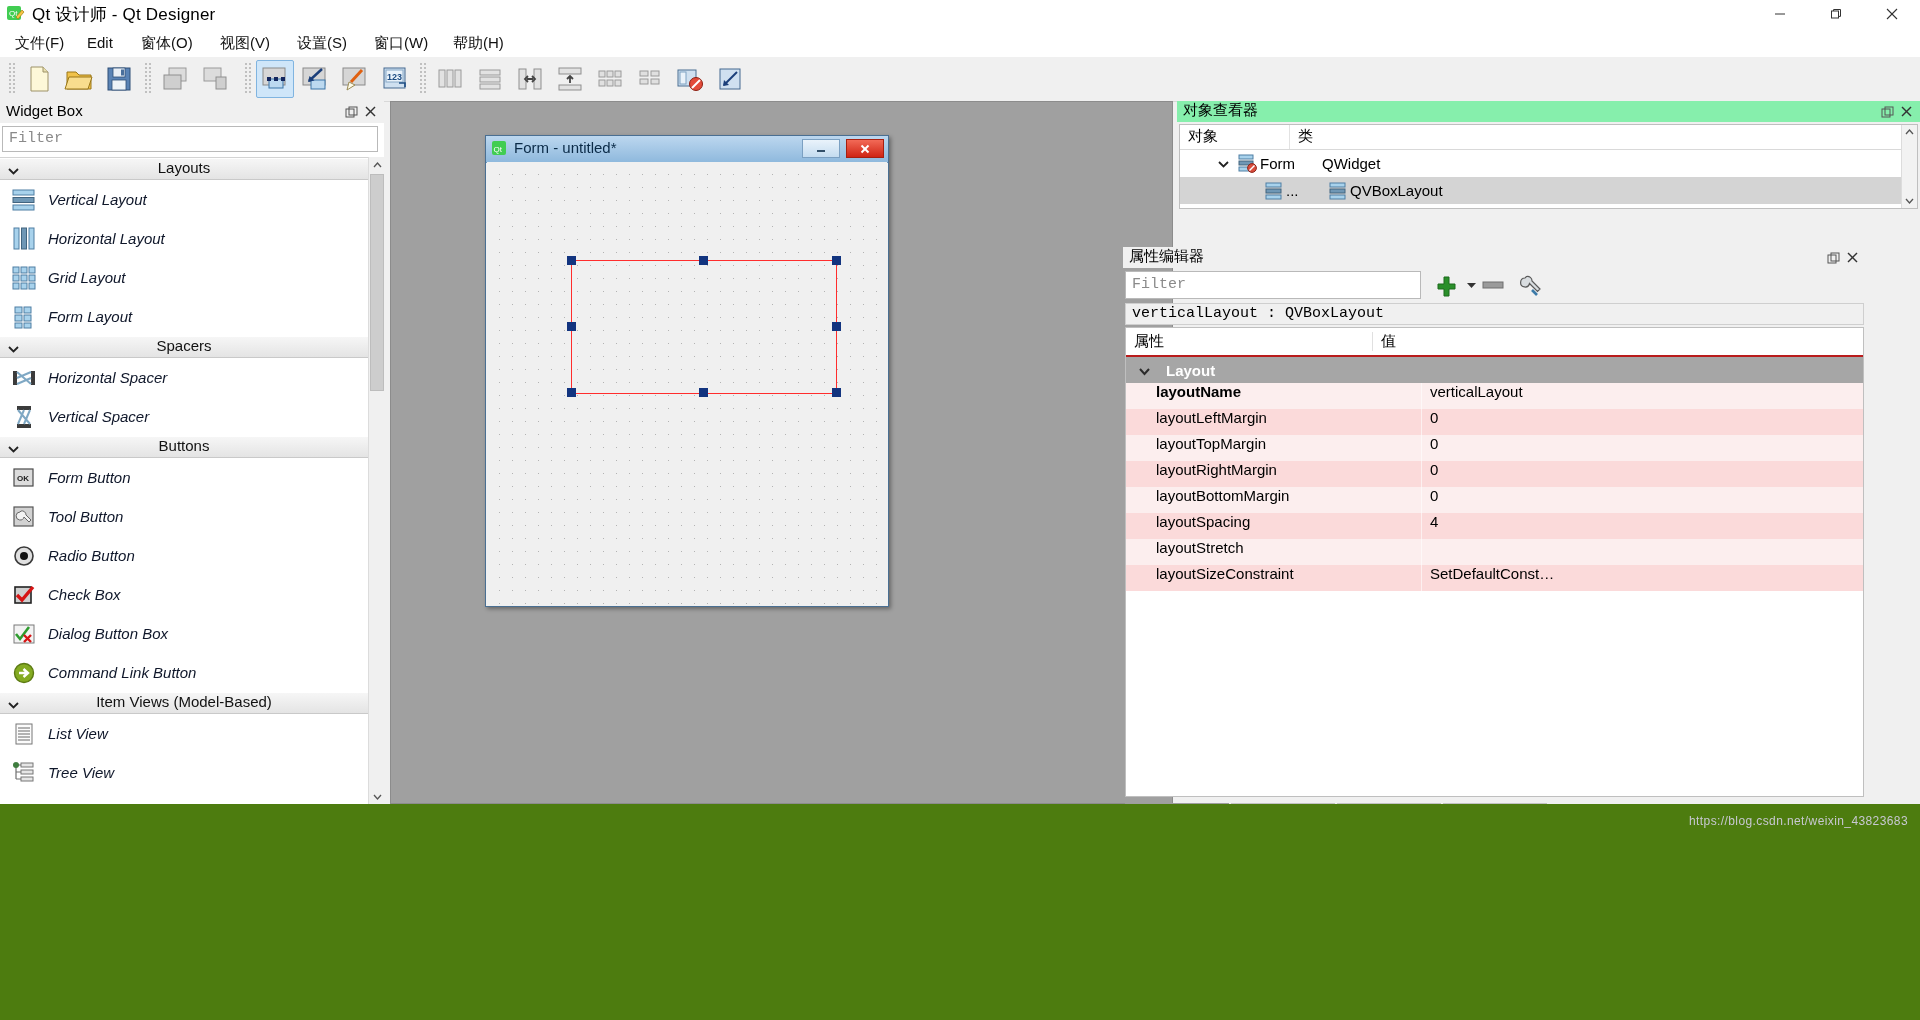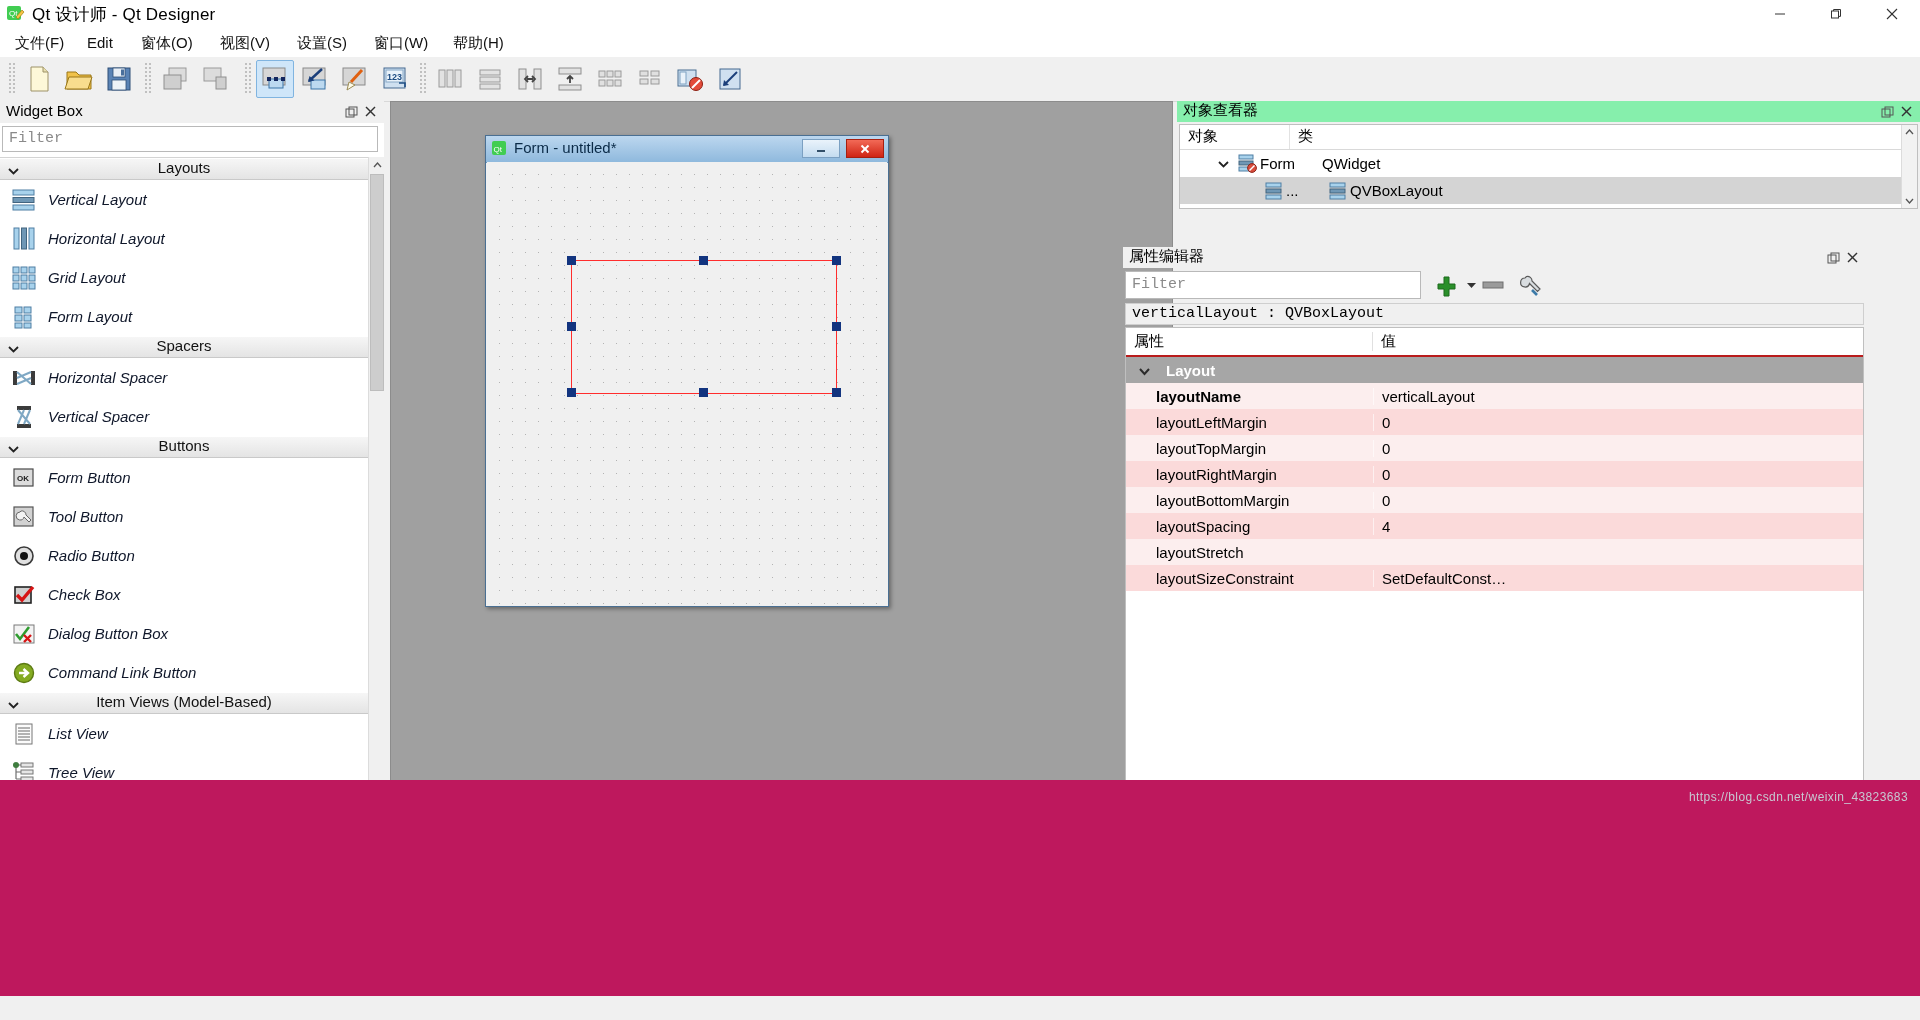--- a/index.html
+++ b/index.html
@@ -101,7 +101,7 @@
   .pt-group{display:flex;height:26px;align-items:center;background:#a6a6a6;color:#fff;font-weight:bold;font-size:15px;position:relative;}
   .pt-group .chev{position:absolute;left:12px;top:6px;}
   .pt-group .gt{padding-left:40px;}
-  .pt-row{display:flex;height:26px;align-items:center;font-size:15px;}
+  .pt-row{display:flex;height:26px;font-size:15px;gap:48px;}
   .pt-row .k{width:247px;box-sizing:border-box;padding-left:30px;overflow:hidden;white-space:nowrap;}
   .pt-row .v{flex:1;padding-left:8px;border-left:1px solid rgba(255,255,255,.6);overflow:hidden;white-space:nowrap;}
   .pt-row.odd{background:#fbdada;}

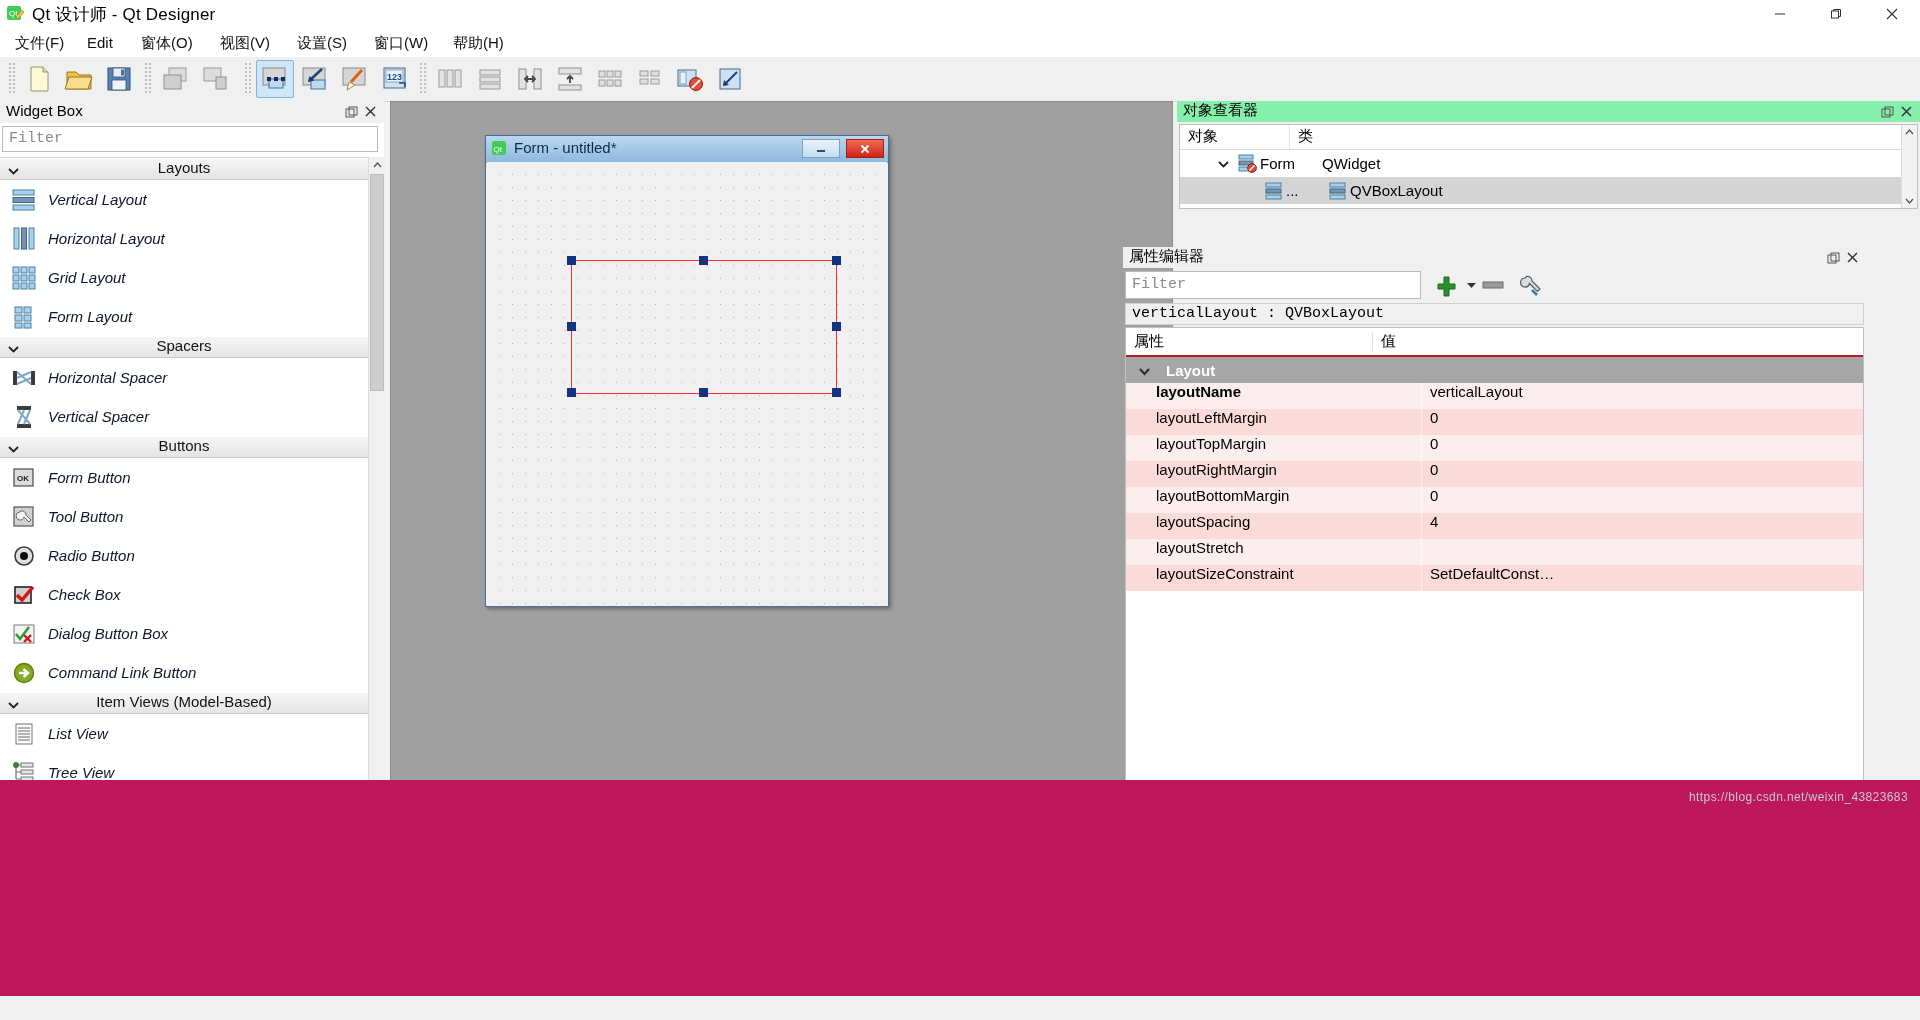--- a/index.html
+++ b/index.html
@@ -113,7 +113,7 @@
           font-size:15px;background:#e6e6e6;border:1px solid #c2c2c2;border-bottom:none;margin-right:2px;box-sizing:border-box;cursor:default;}
   .pe-tab.active{background:#737373;border-color:#9e9e9e;}
 
-  .statusbar{position:absolute;left:0;top:780px;width:1920px;height:216px;background:#be185d;}
+  .statusbar{position:absolute;left:0;top:804px;width:1920px;height:216px;background:#4d7c0f;}
   .wm{position:absolute;right:12px;top:10px;font-size:12px;color:#c8c8d2;letter-spacing:.4px;}
 </style>
 </head>

